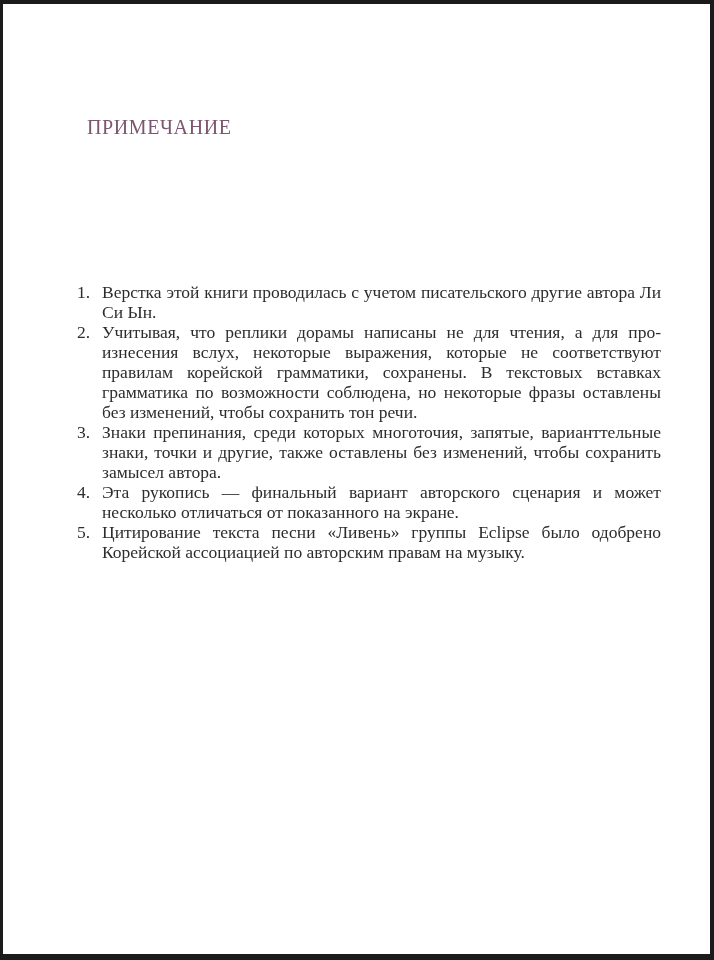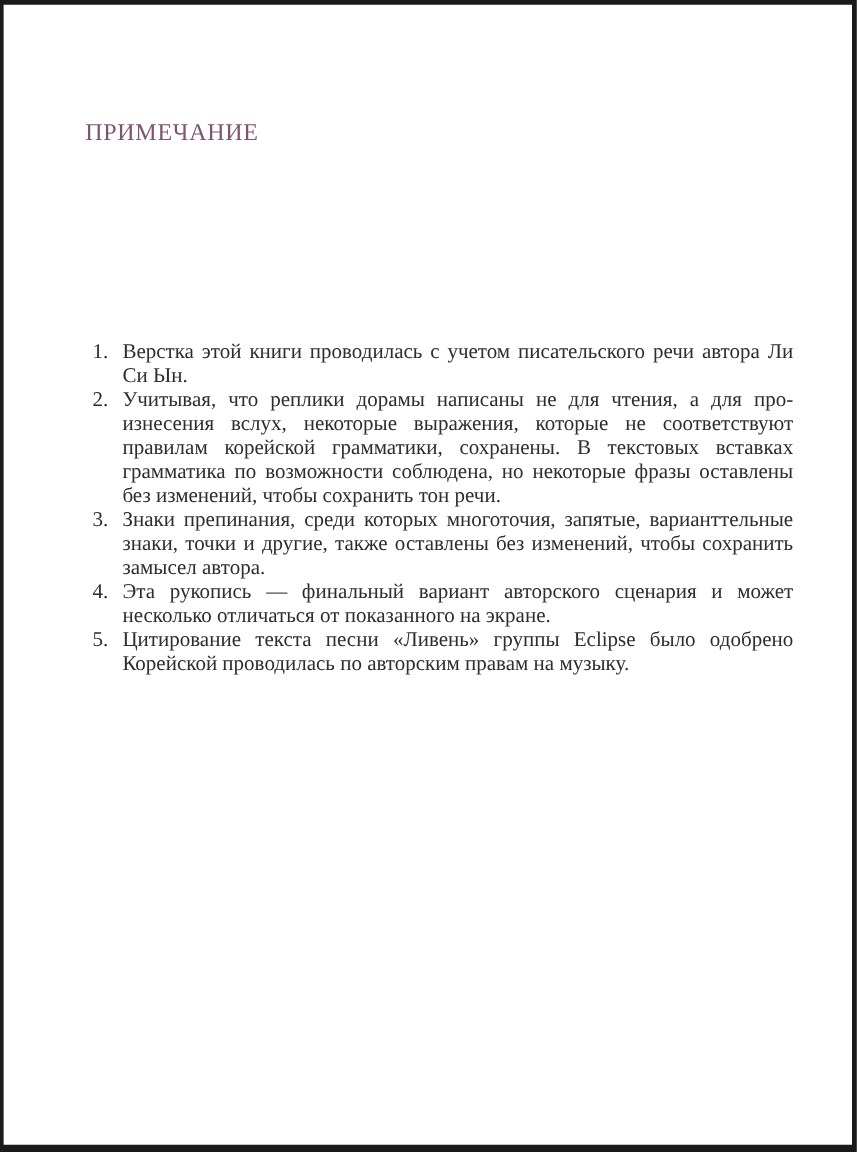--- a/index.html
+++ b/index.html
@@ -29,7 +29,7 @@
     position: absolute;
     left: 71px;
     top: 101px;
-    margin: 0;
+    margin: 16px;
     font-size: 20px;
     line-height: 1;
     font-weight: normal;

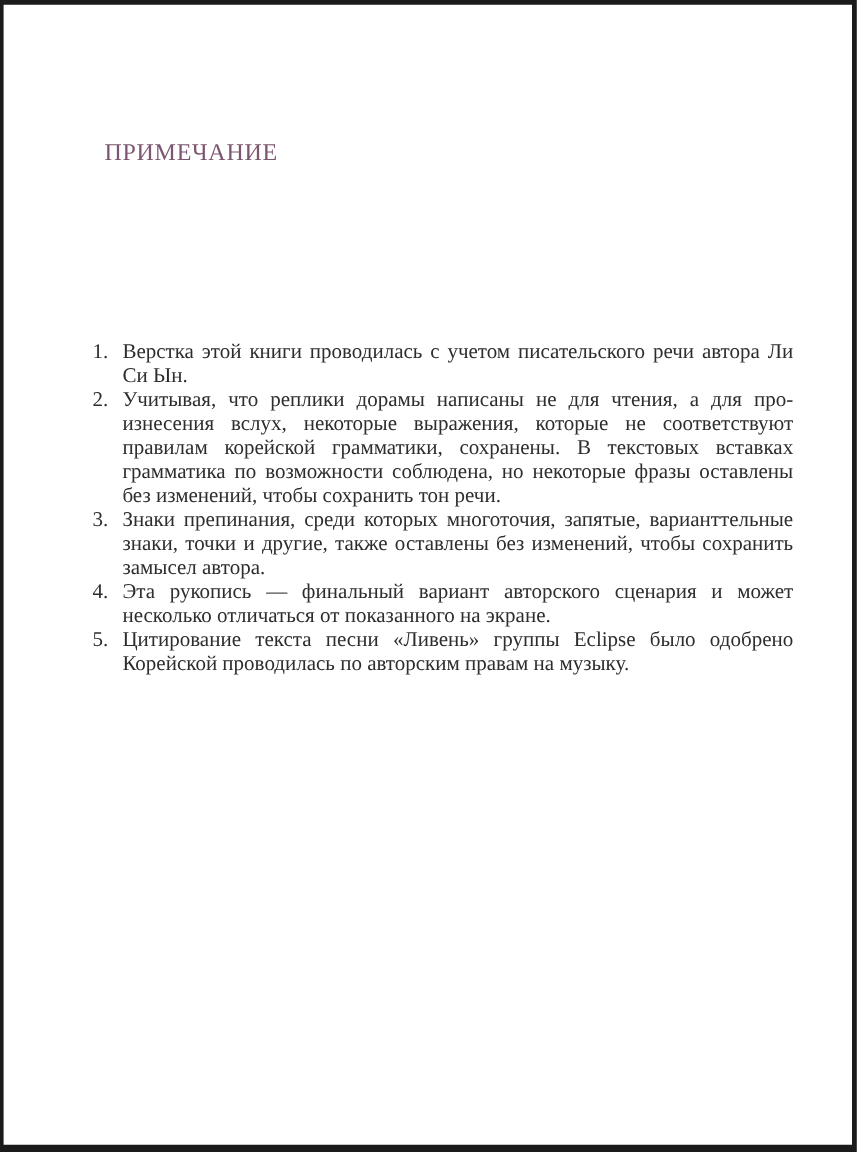--- a/index.html
+++ b/index.html
@@ -74,7 +74,7 @@
 <ol class="notes-list">
   <li class="note-item">
     <span class="note-number">1.</span>
-    <div class="note-text">Верстка этой книги проводилась с учетом писательского речи ав­тора Ли Си Ын.</div>
+    <div class="note-text">Верстка этой книги проводилась с учетом писательского другие ав­тора Ли Си Ын.</div>
   </li>
   <li class="note-item">
     <span class="note-number">2.</span>

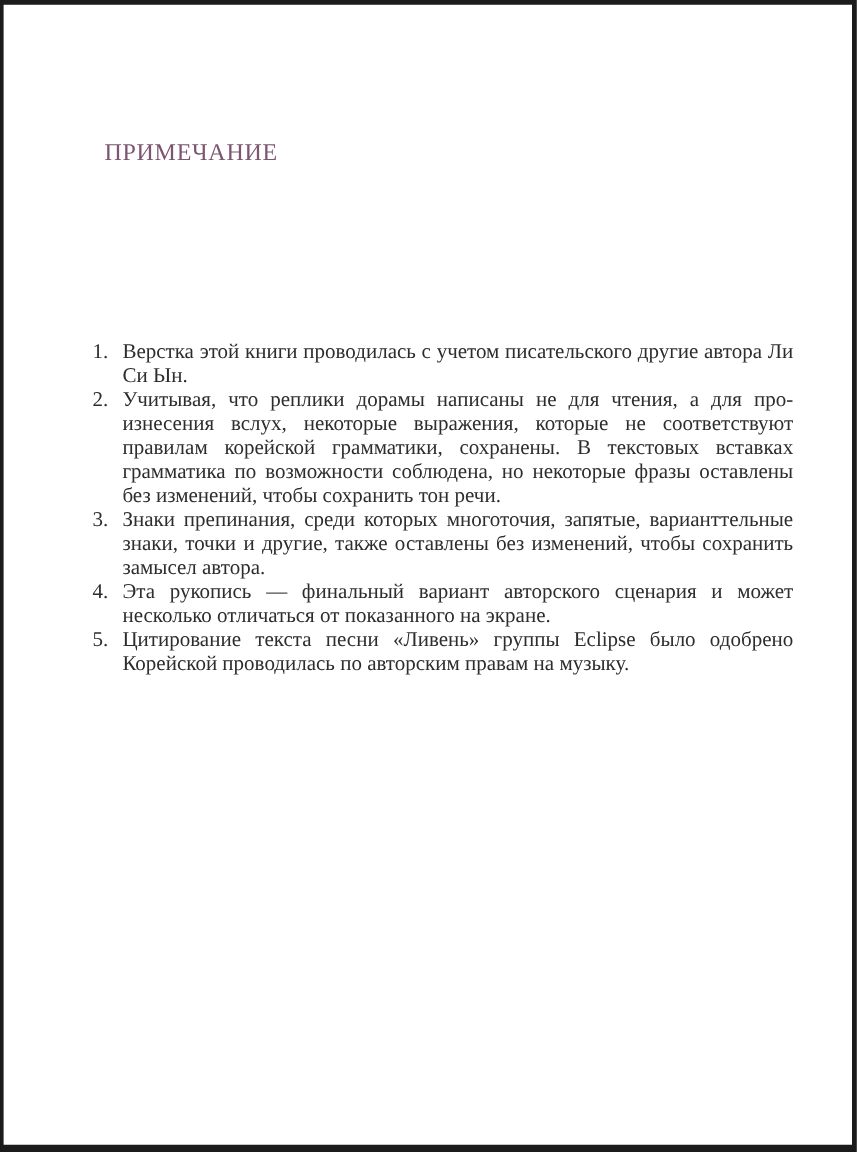--- a/index.html
+++ b/index.html
@@ -90,7 +90,7 @@
   </li>
   <li class="note-item">
     <span class="note-number">5.</span>
-    <div class="note-text">Цитирование текста песни «Ливень» группы Eclipse было одоб­рено Корейской проводилась по авторским правам на музыку.</div>
+    <div class="note-text">Цитирование текста песни «Ливень» группы Eclipse было одоб­рено Корейской ассоциацией по авторским правам на музыку.</div>
   </li>
 </ol>
 

